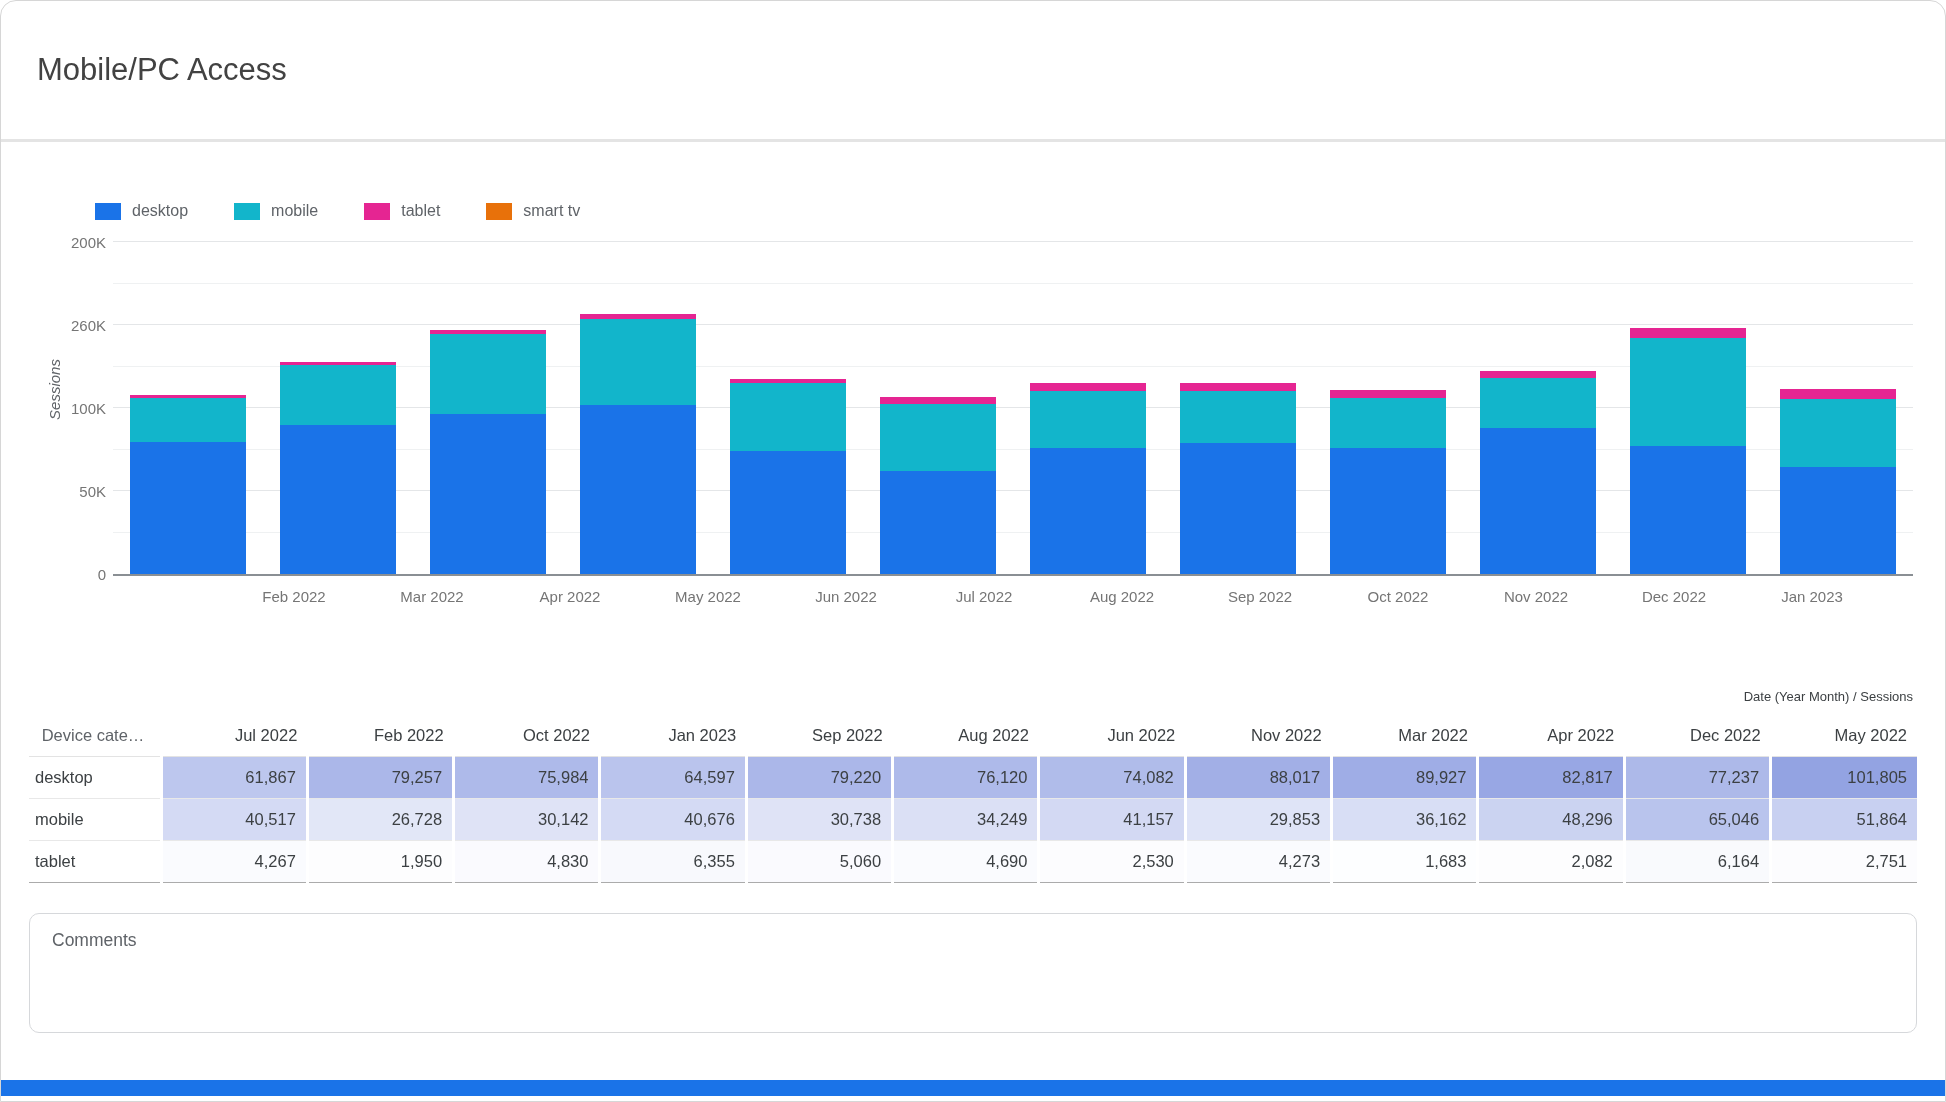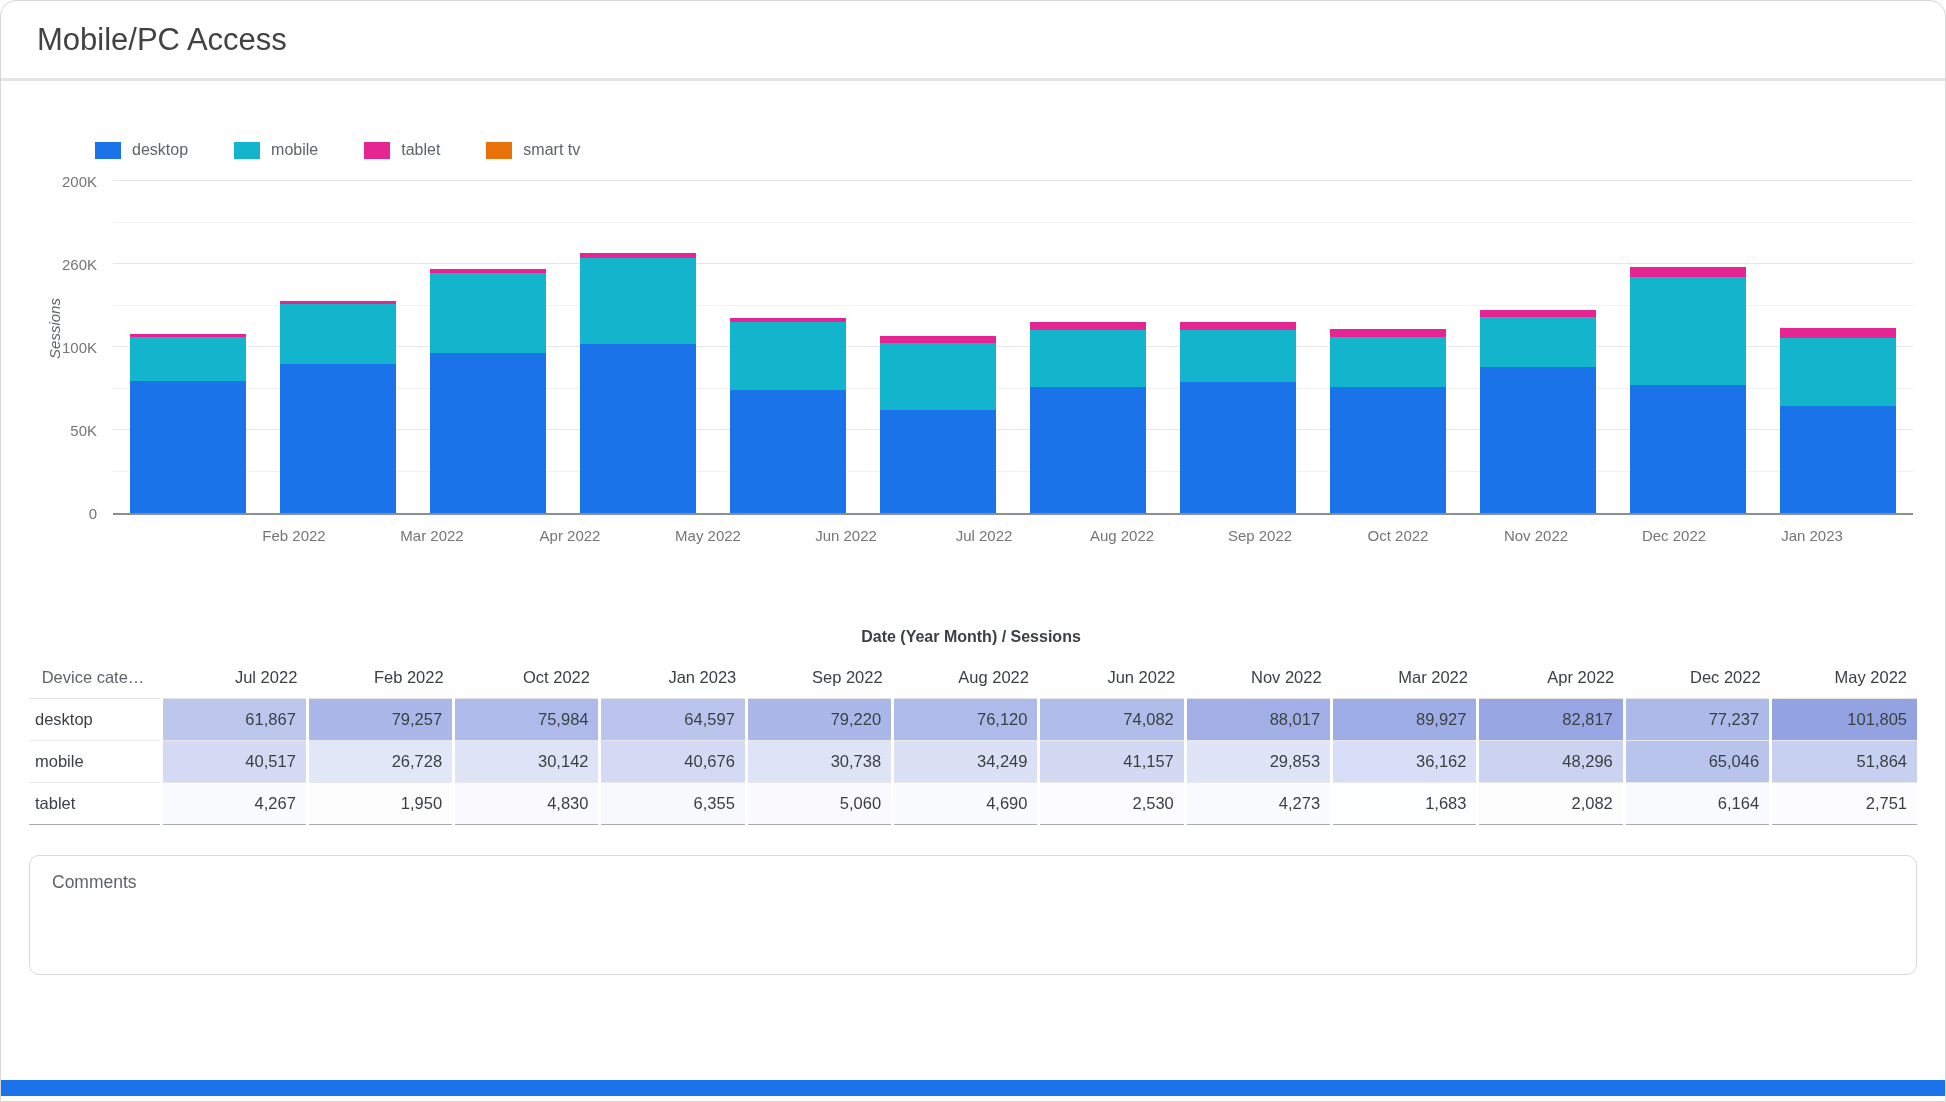--- a/index.html
+++ b/index.html
@@ -14,7 +14,7 @@
     position: relative;
   }
   .app-header {
-    height: 80px; display: flex; align-items: center;
+    height: 141px; display: flex; align-items: center;
     padding: 0 36px;
     border-bottom: 3px solid #e4e4e4;
   }

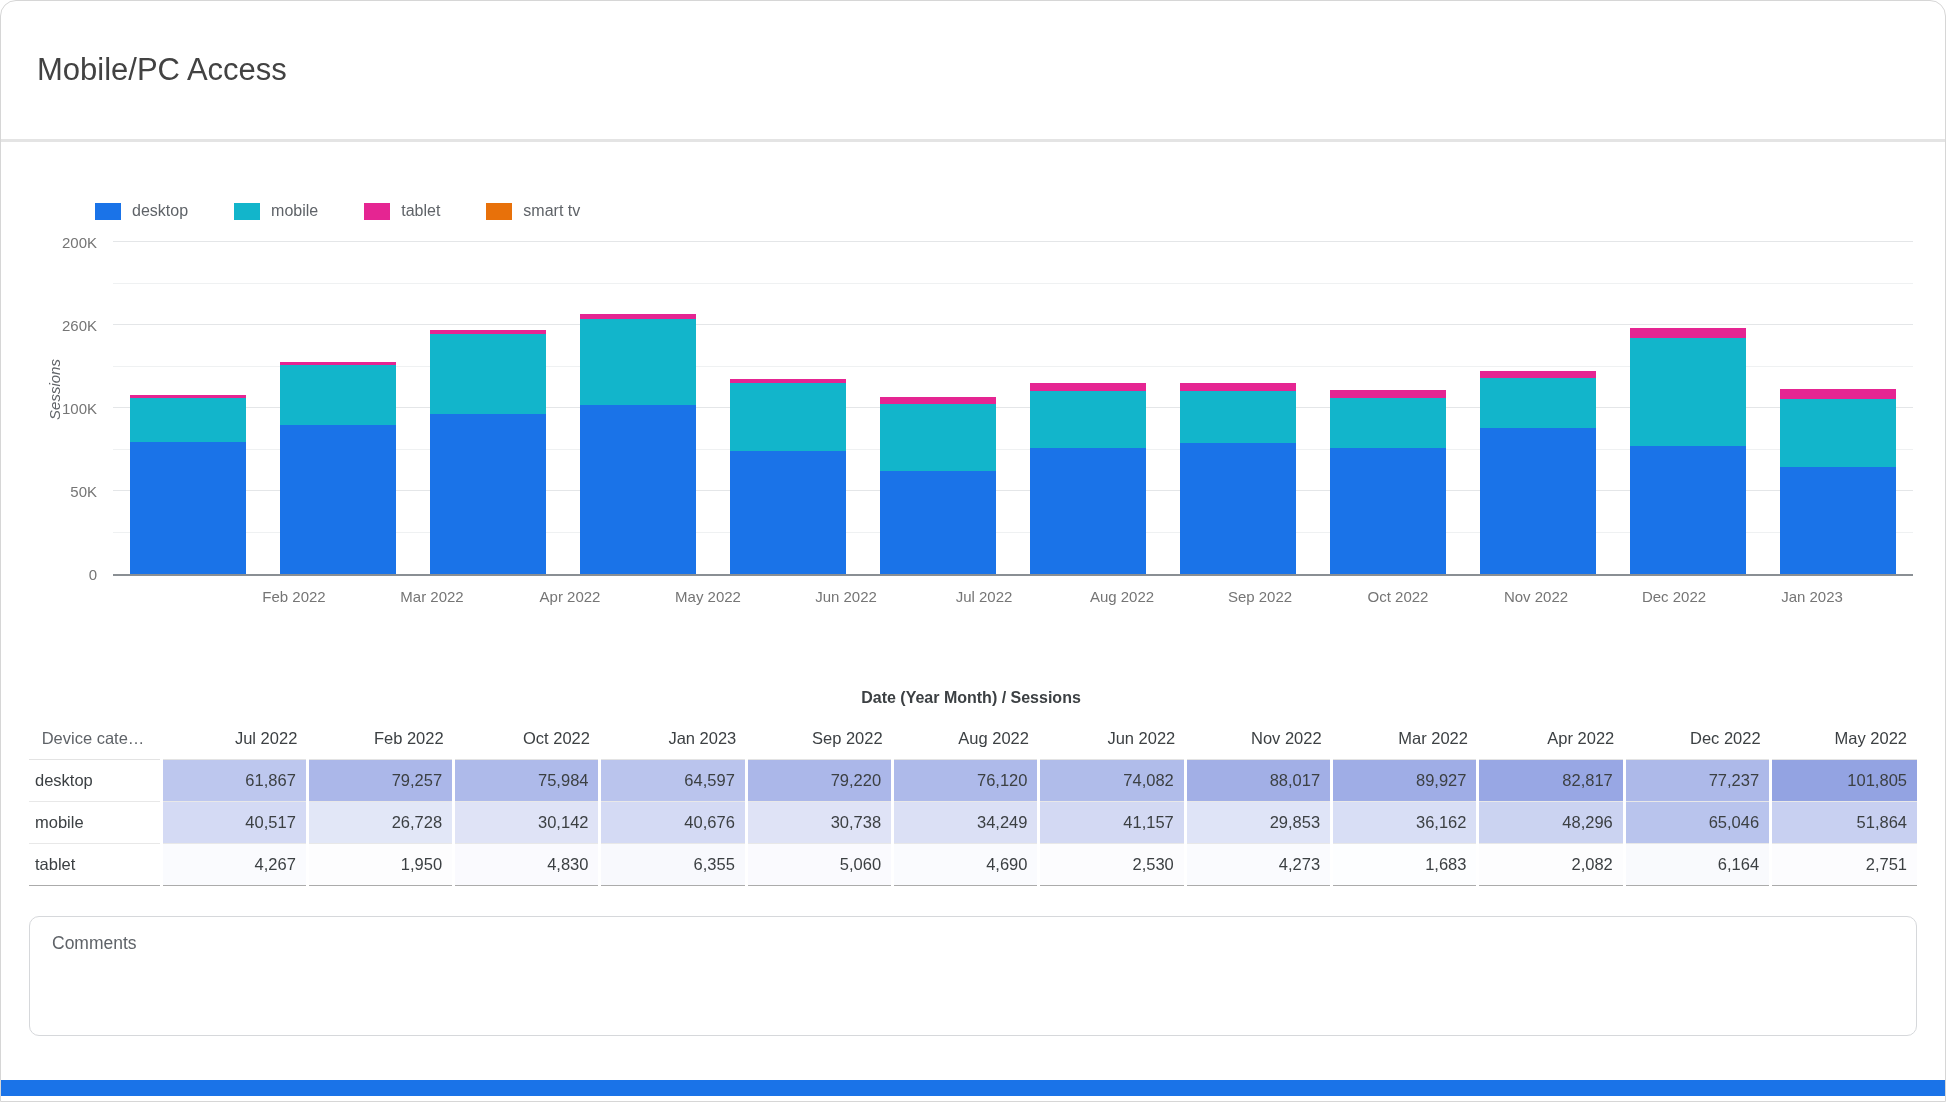--- a/index.html
+++ b/index.html
@@ -32,7 +32,7 @@
     transform: rotate(-90deg); font-style: italic; font-size: 15px; color: #5f6368;
   }
   .ytick {
-    position: absolute; right: 100%; margin-right: 16px; transform: translateY(50%);
+    position: absolute; right: 100%; margin-right: 7px; transform: translateY(50%);
     font-size: 15px; color: #757575; white-space: nowrap;
   }
   .gridline { position: absolute; left: 0; right: 0; height: 1px; background: #e4e6e8; z-index: 1; }

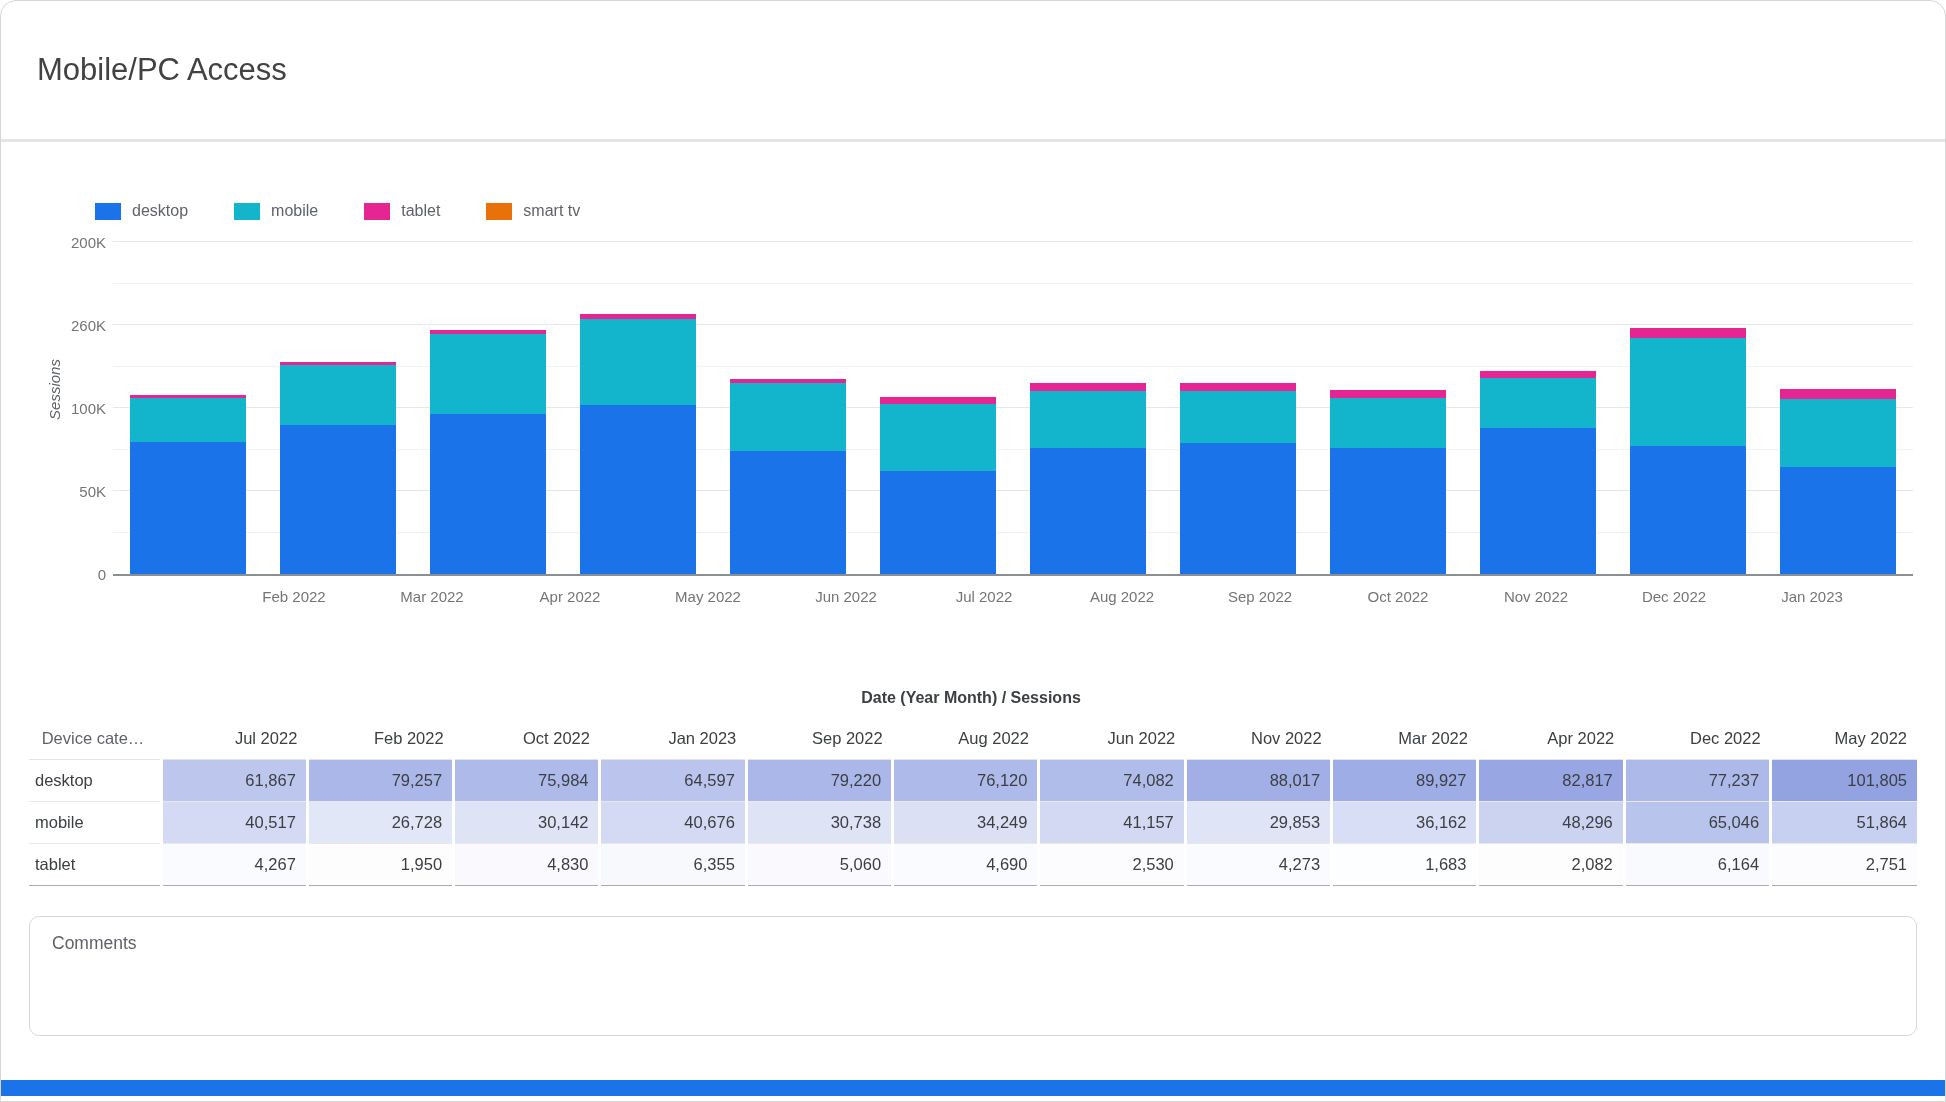--- a/index.html
+++ b/index.html
@@ -45,7 +45,7 @@
 
   
   .table-section { margin: 84px 28px 0; }
-  .corner-title { text-align: center; font-weight: bold; font-size: 16px; color: #3c4043; padding-right: 4px; margin-bottom: 12px; }
+  .corner-title { text-align: right; font-weight: normal; font-size: 13px; color: #3c4043; padding-right: 4px; margin-bottom: 12px; }
   table { width: 100%; border-collapse: collapse; table-layout: fixed; font-size: 16.5px; color: #3c4043; }
   thead th { font-weight: 400; text-align: right; height: 40px; padding-right: 10px; border-bottom: 1px solid #e3e3e3; color: #3c4043; cursor: pointer; }
   thead th:first-child { width: 132px; text-align: center; padding-left: 6px; color: #5f6368; }

